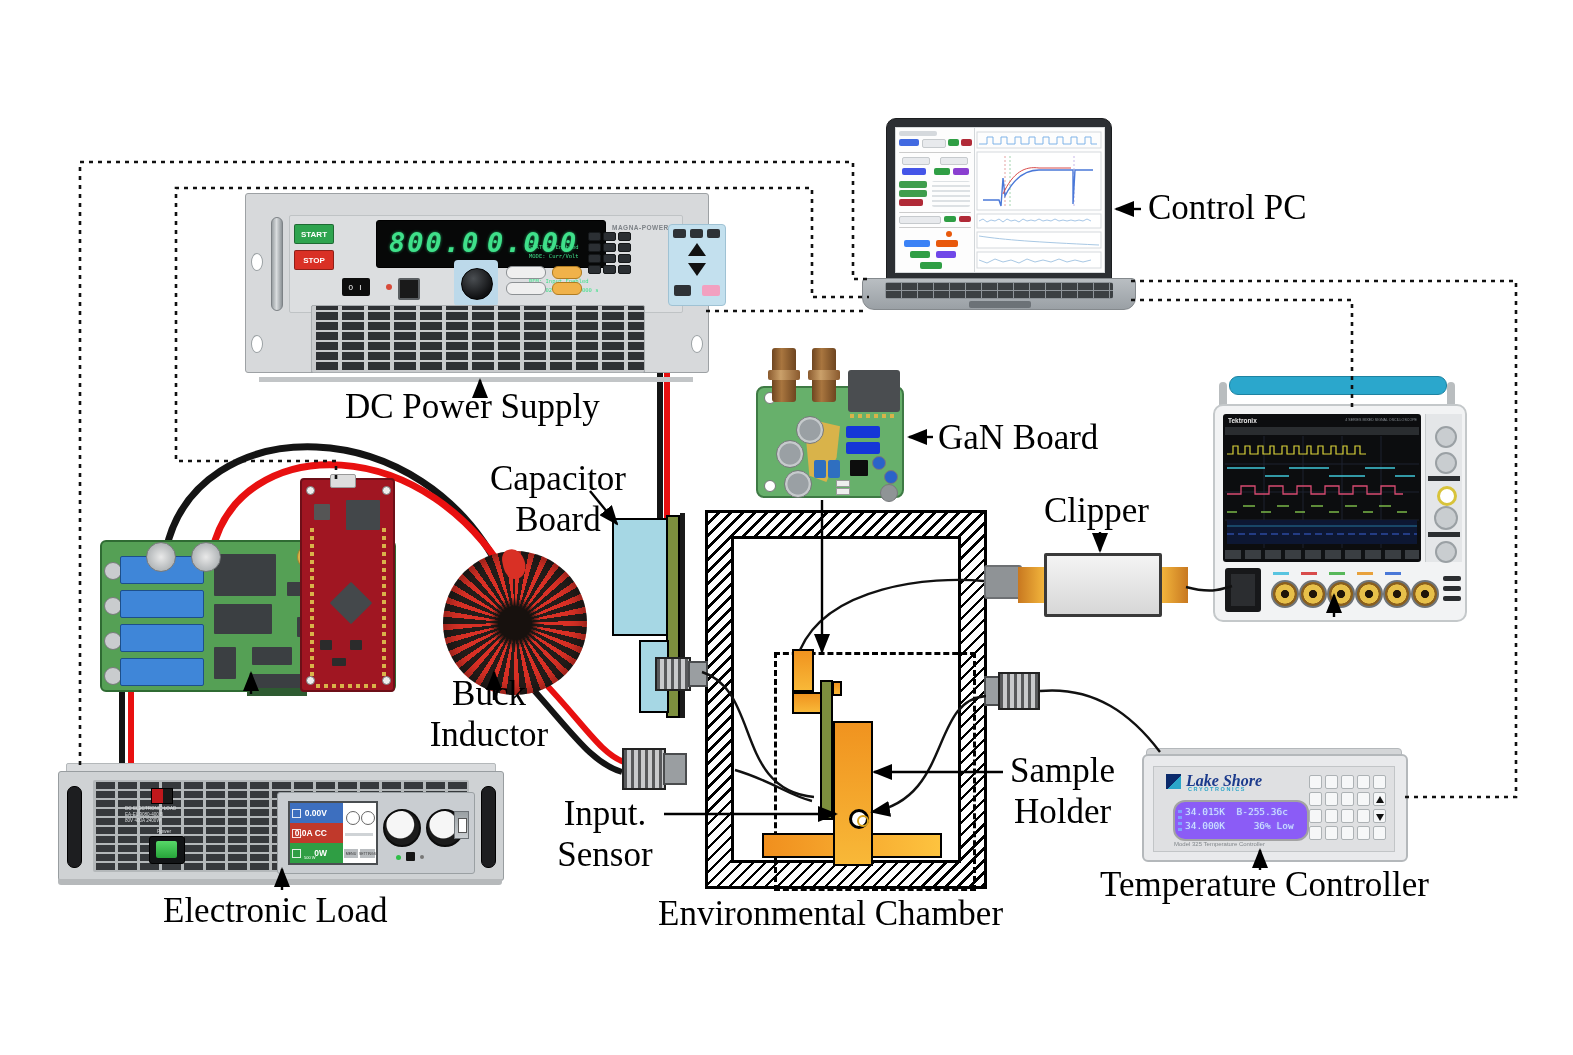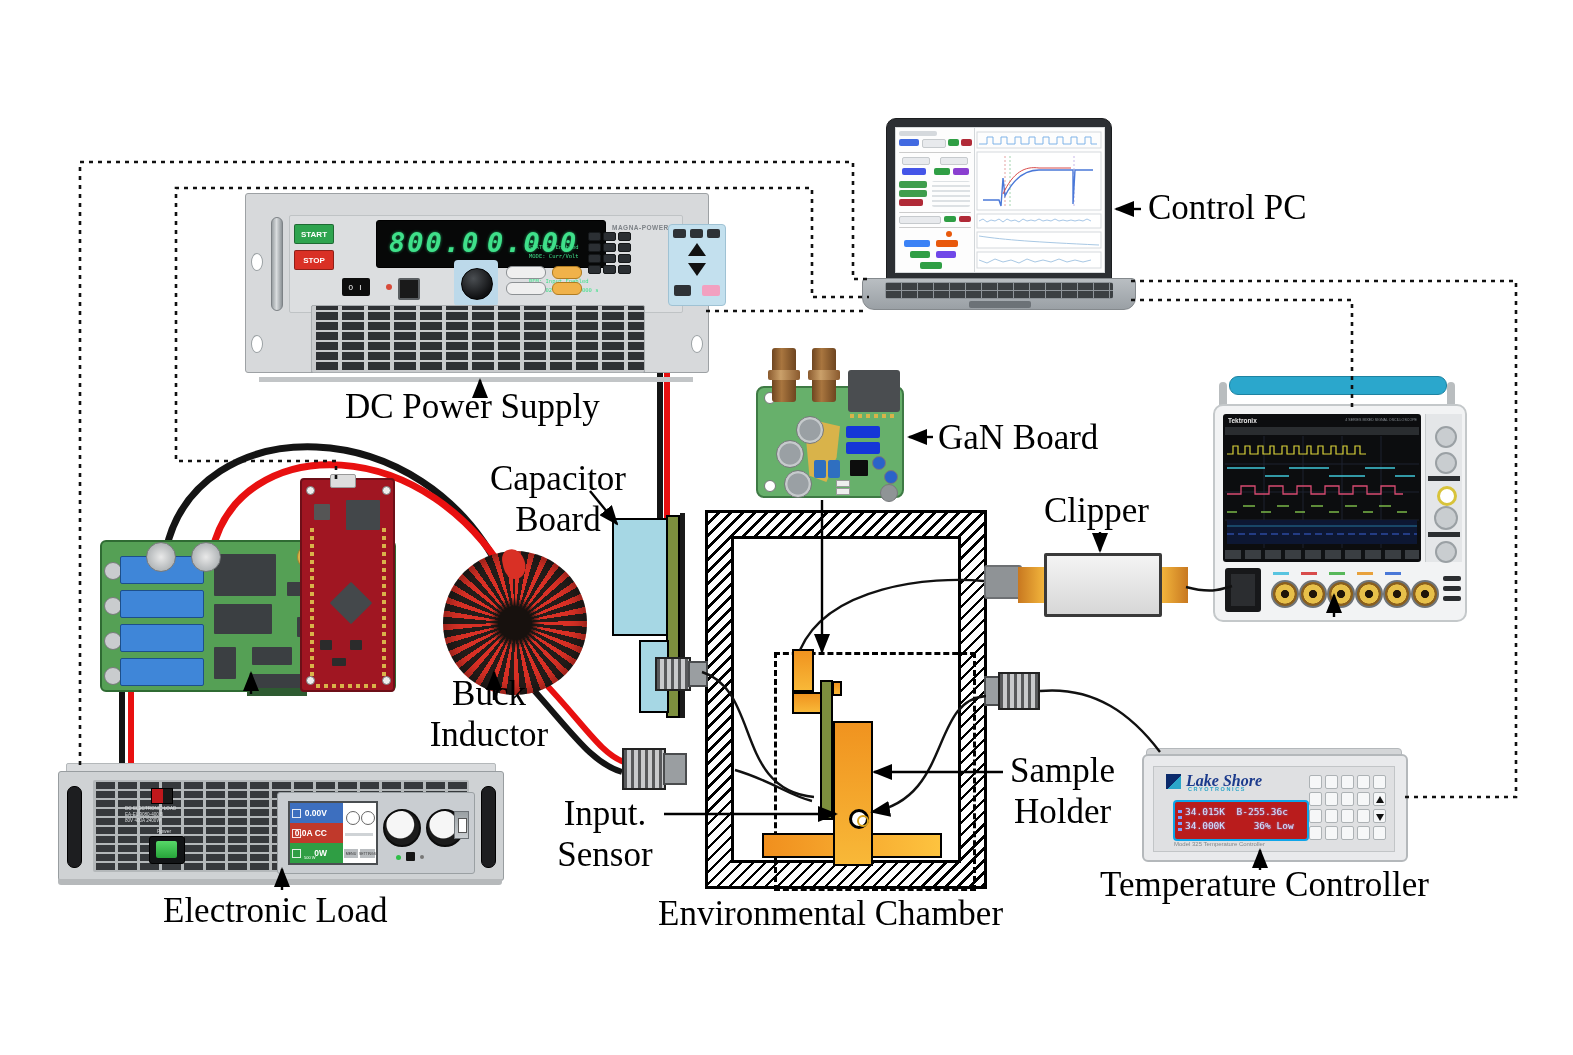--- a/index.html
+++ b/index.html
@@ -62,7 +62,7 @@
 
 .tc-box{left:0;top:6px;width:262px;height:104px;background:#e9eaec;border:2px solid #b4b8bb;border-radius:6px}
 .tc-panel{position:absolute;left:9px;top:10px;width:240px;height:84px;background:#dfe0e2;border:1px solid #c2c5c7}
-.lcd{position:absolute;left:19px;top:33px;width:132px;height:37px;background:#b91c1c;border:2px solid #0ea5e9;border-radius:4px}
+.lcd{position:absolute;left:19px;top:33px;width:132px;height:37px;background:#8b5cf6;border:2px solid #a3a3a3;border-radius:12px}
 .lcdline{position:absolute;font-family:"DejaVu Sans Mono",monospace;font-size:9.5px;color:#d7e4ff;white-space:pre;text-shadow:0 0 2px #7fa0ff}
 .tc-keys{position:absolute;left:155px;top:8px;display:grid;grid-template-columns:repeat(5,13px);grid-auto-rows:14px;gap:3px}
 .tc-keys i{background:#f6f7f8;border:1px solid #adb2b5;border-radius:2px;position:relative}

